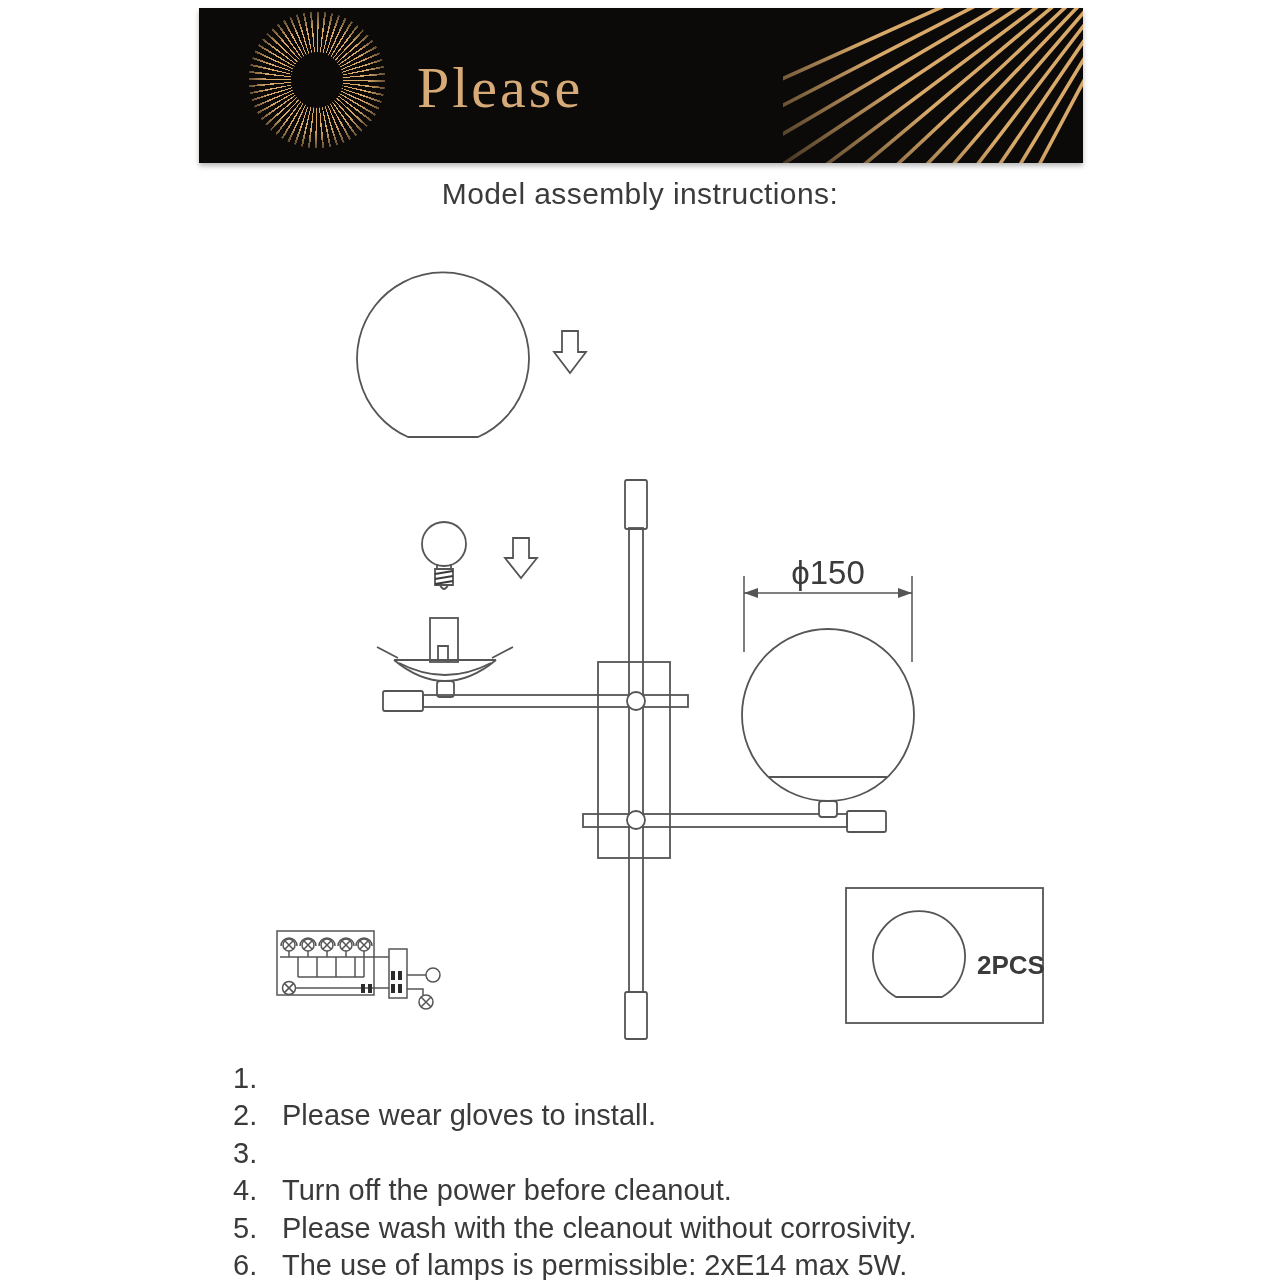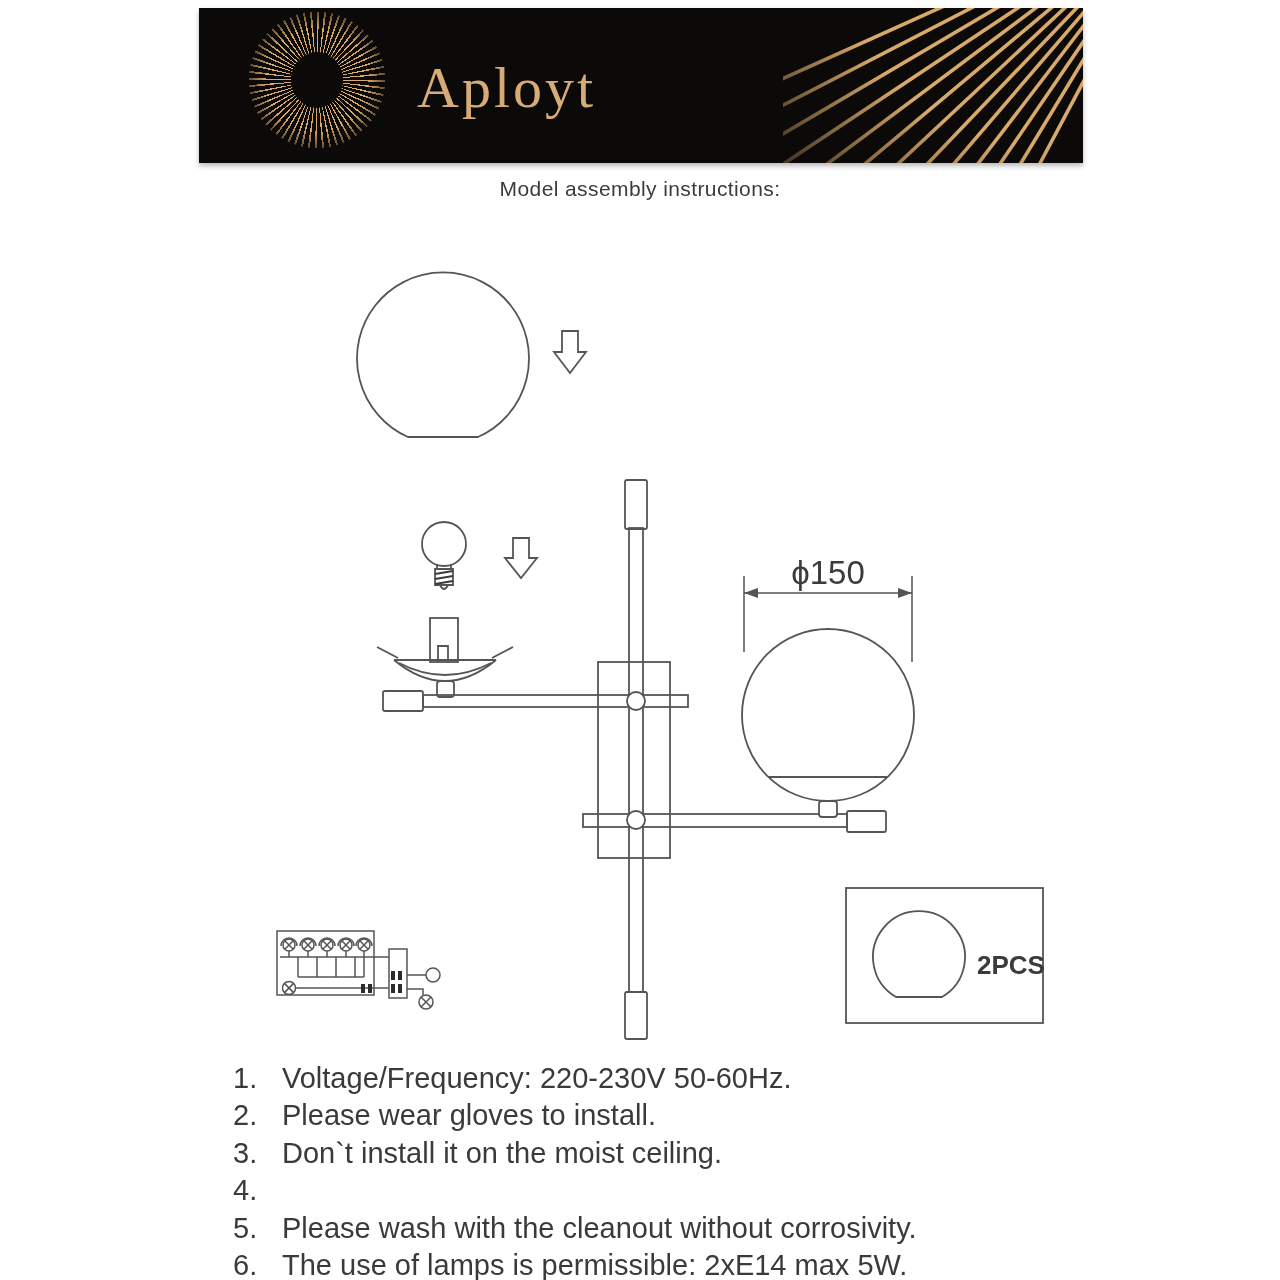--- a/index.html
+++ b/index.html
@@ -46,7 +46,7 @@
 
   <div class="banner">
     <div class="burst"></div>
-    <div class="logotype">Aployt</div>
+    <div class="logotype">Please</div>
     <div class="fan-wrap">
       <svg id="fan-svg" width="300" height="155" viewBox="0 0 300 155">
           <line x1="397" y1="-108" x2="40.201612282723204" y2="563.0401705727846" stroke="#d9a96a" stroke-width="3.6" stroke-linecap="round"></line>

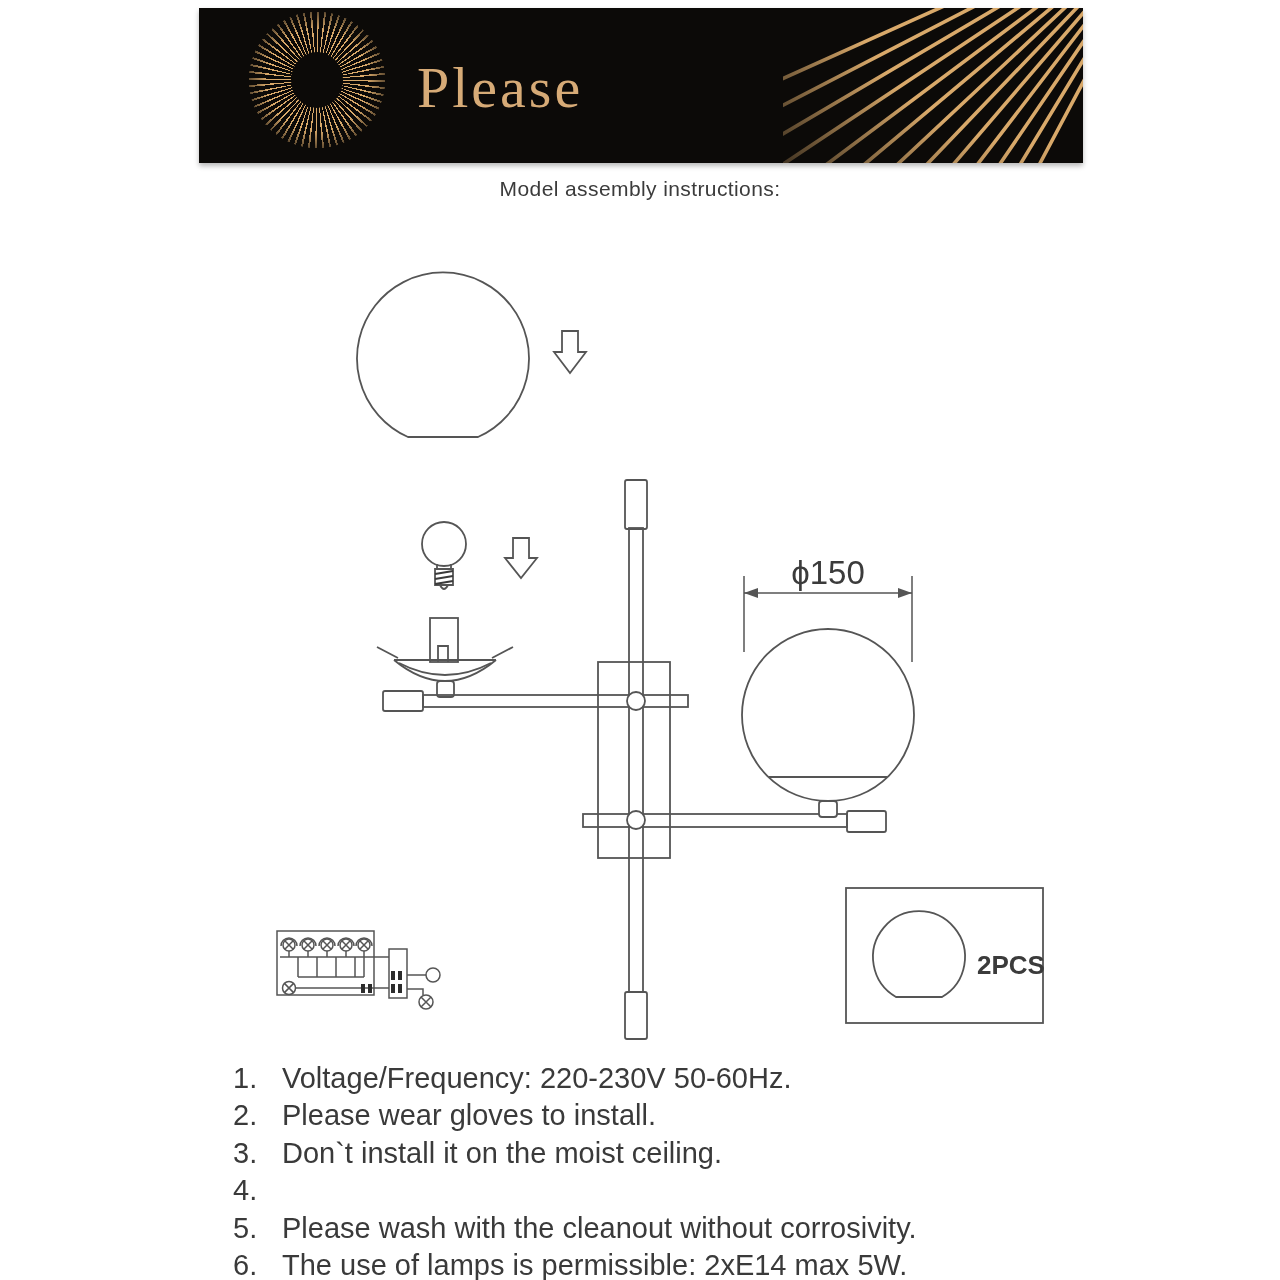--- a/index.html
+++ b/index.html
@@ -26,7 +26,7 @@
 
   
   .title-line { position:absolute; left:0; width:1280px; text-align:center; color:#3b3b3b;
-           font-size:21px; letter-spacing:.4px; }
+           font-size:30px; letter-spacing:.4px; }
   #title1 { top:177px; }
   #title2 { top:217px; }
 

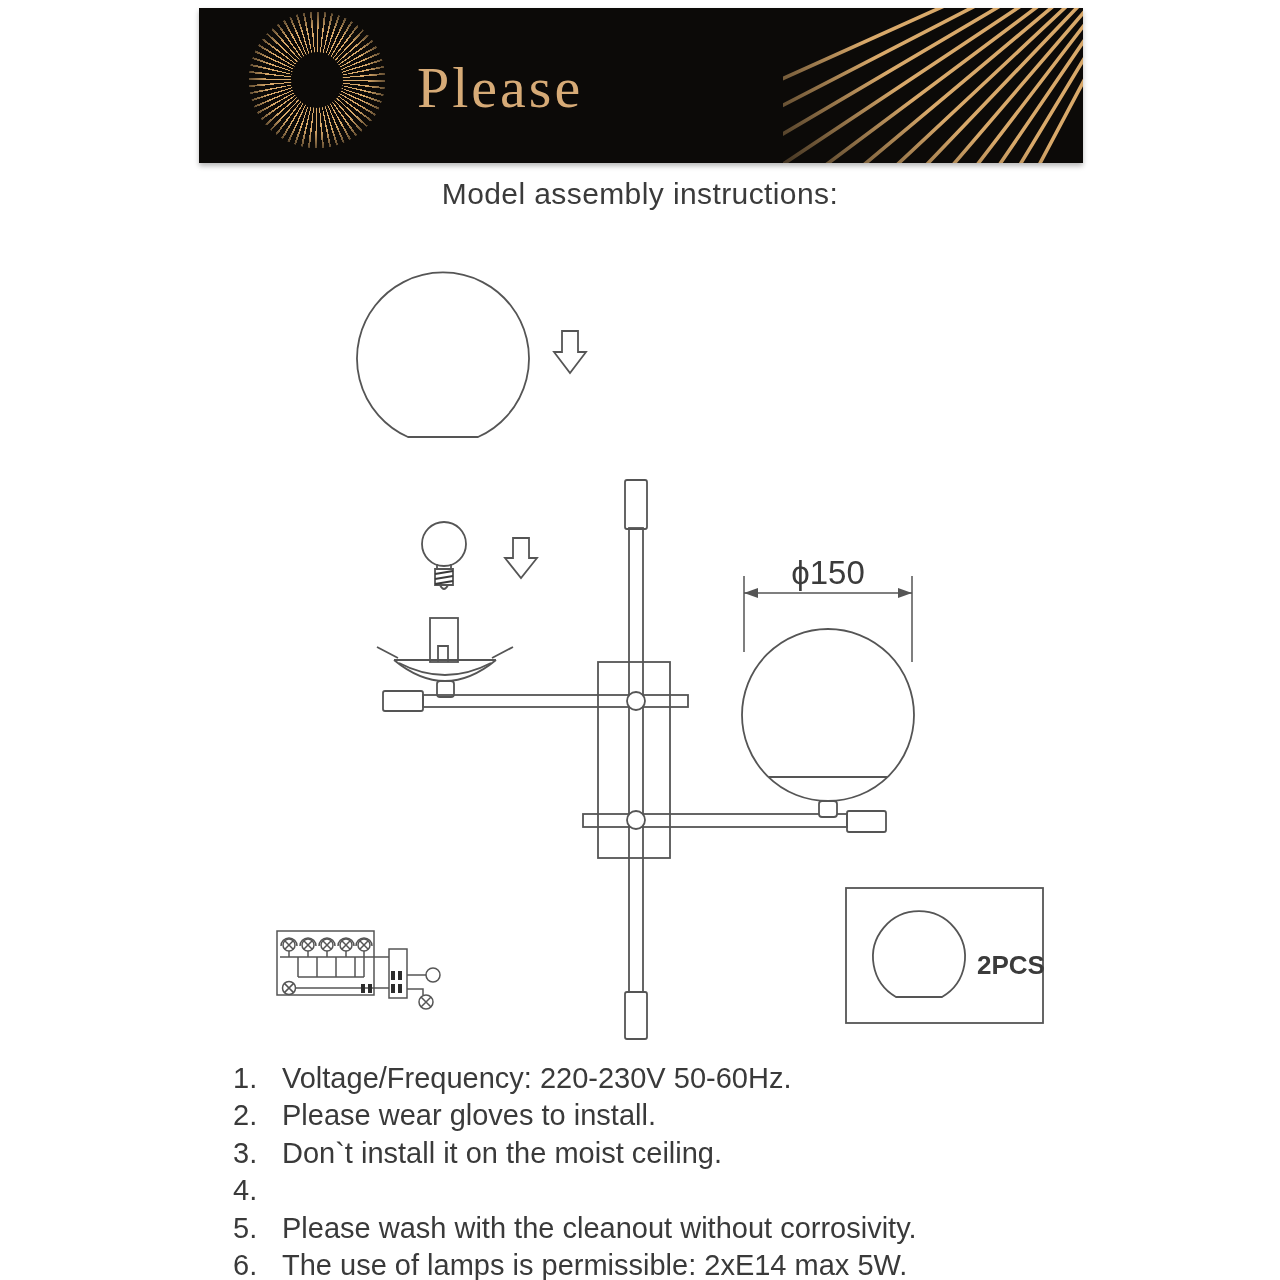--- a/index.html
+++ b/index.html
@@ -182,7 +182,6 @@
   <div class="instructions">
     <div class="instr-row">
       <span class="instr-num">1.</span>
-      <span class="instr-text">Voltage/Frequency: 220-230V 50-60Hz.</span>
     </div>
     <div class="instr-row">
       <span class="instr-num">2.</span>

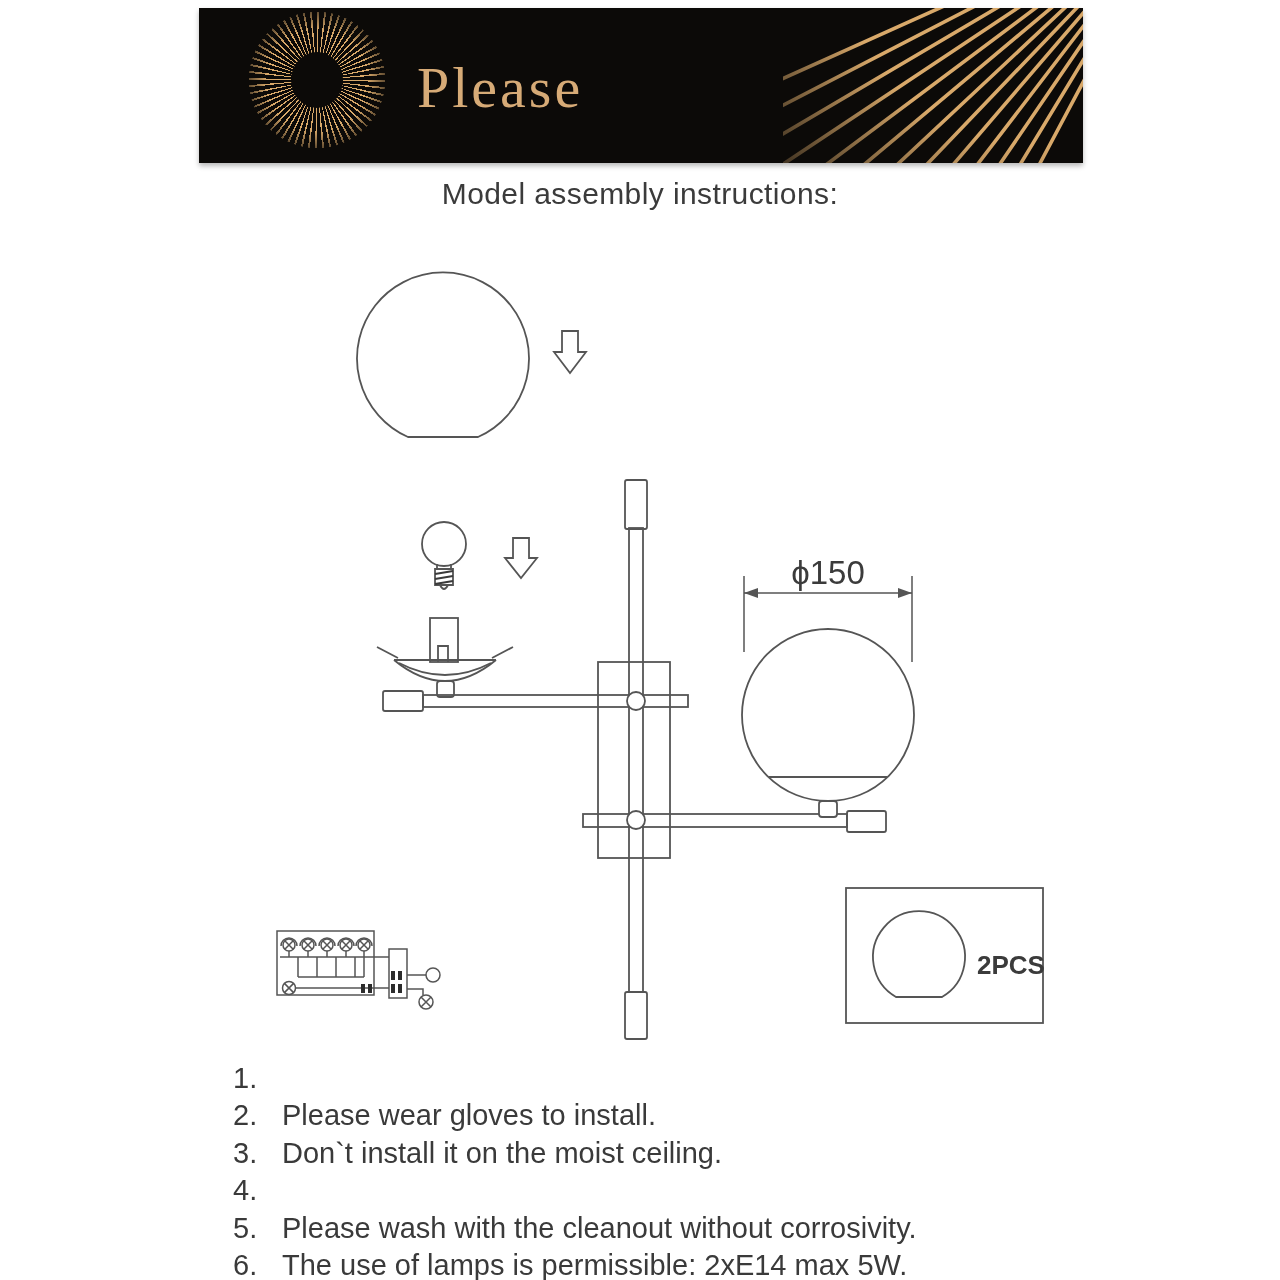--- a/index.html
+++ b/index.html
@@ -189,7 +189,6 @@
     </div>
     <div class="instr-row">
       <span class="instr-num">3.</span>
-      <span class="instr-text">Don`t install it on the moist ceiling.</span>
     </div>
     <div class="instr-row">
       <span class="instr-num">4.</span>

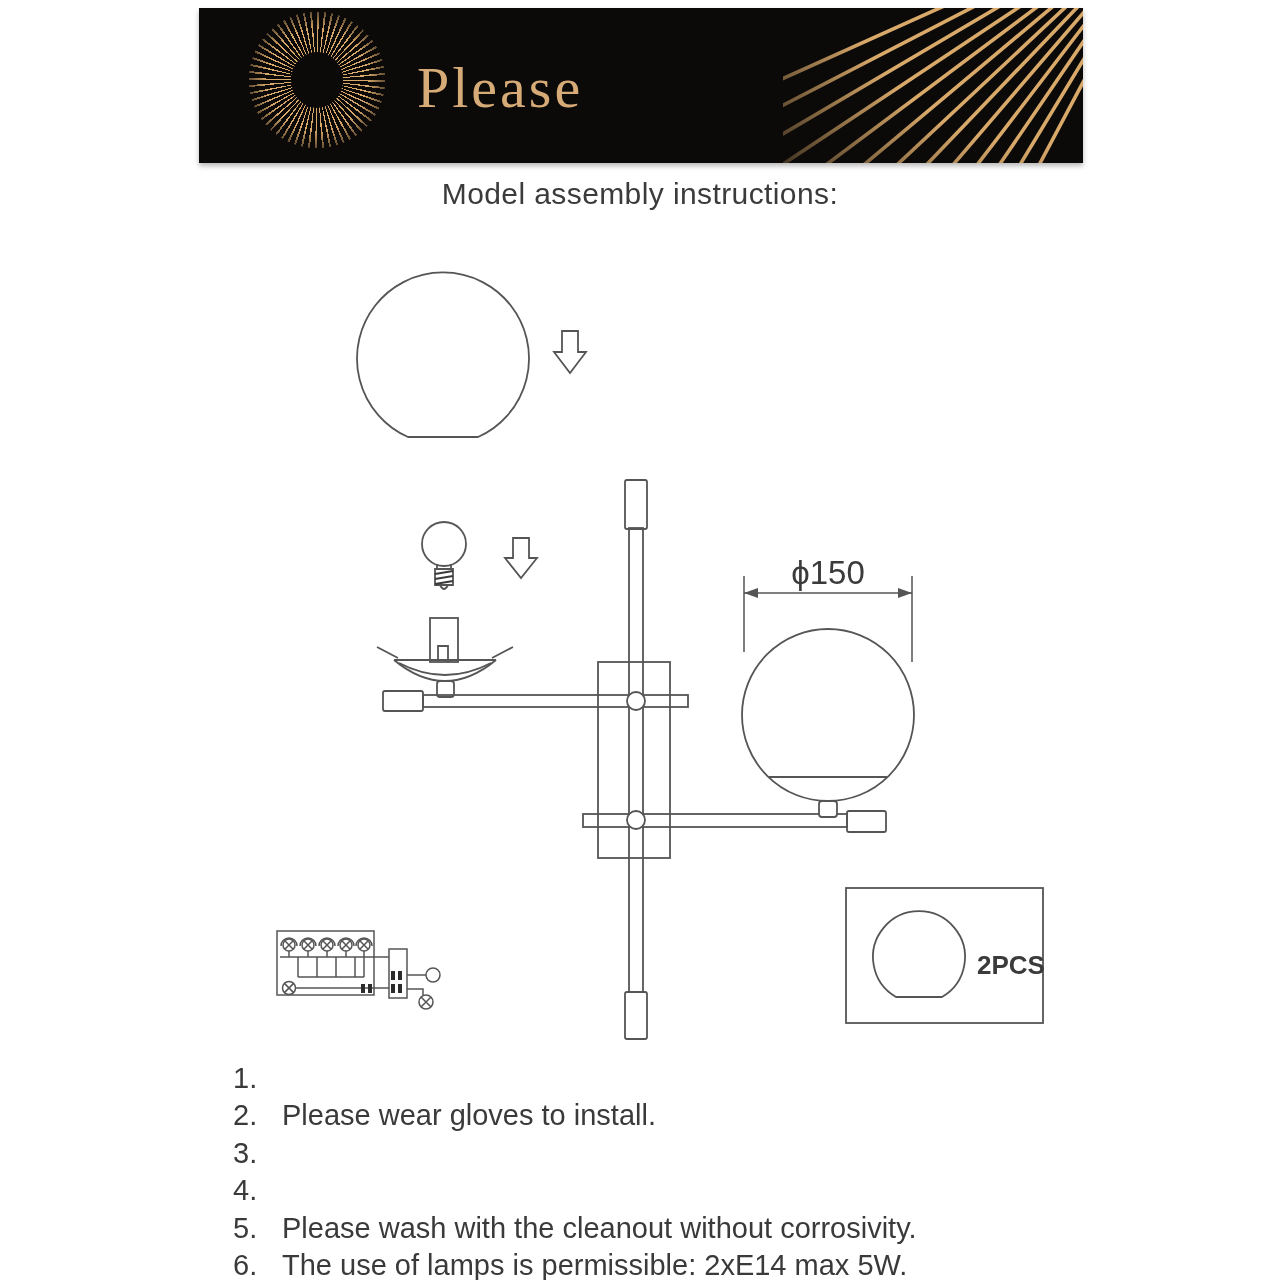--- a/index.html
+++ b/index.html
@@ -192,6 +192,7 @@
     </div>
     <div class="instr-row">
       <span class="instr-num">4.</span>
+      <span class="instr-text">Turn off the power before cleanout.</span>
     </div>
     <div class="instr-row">
       <span class="instr-num">5.</span>

